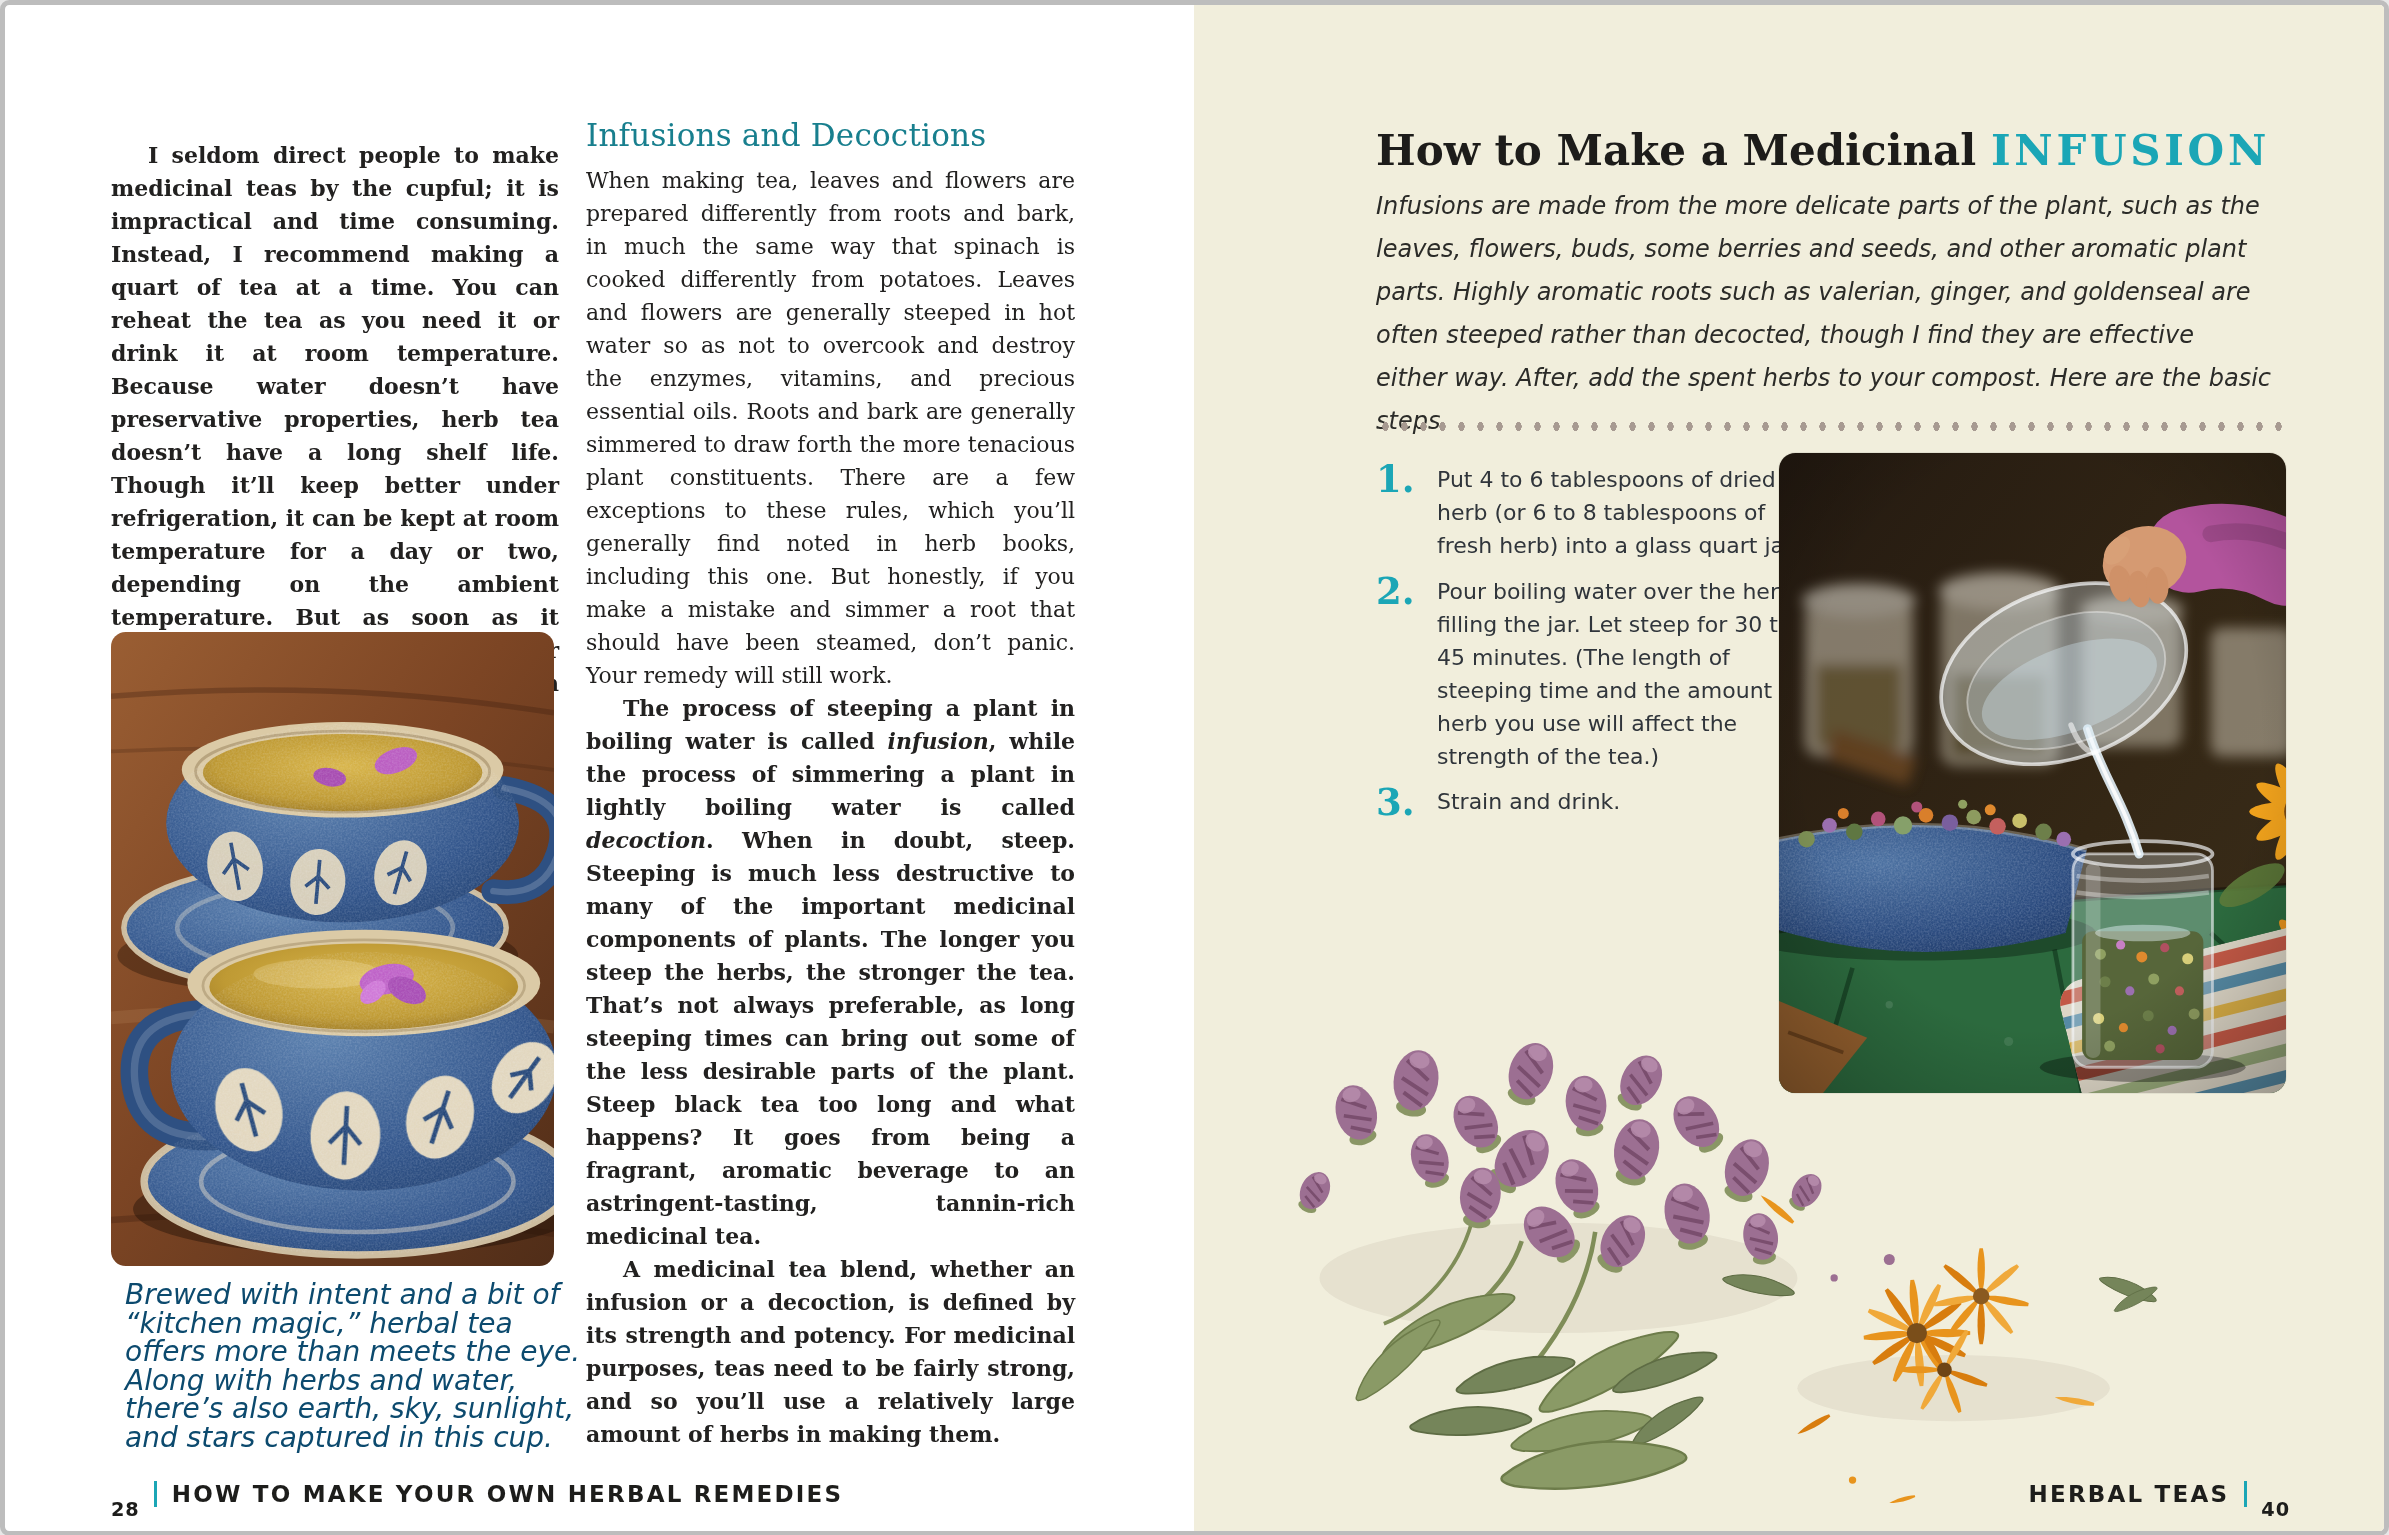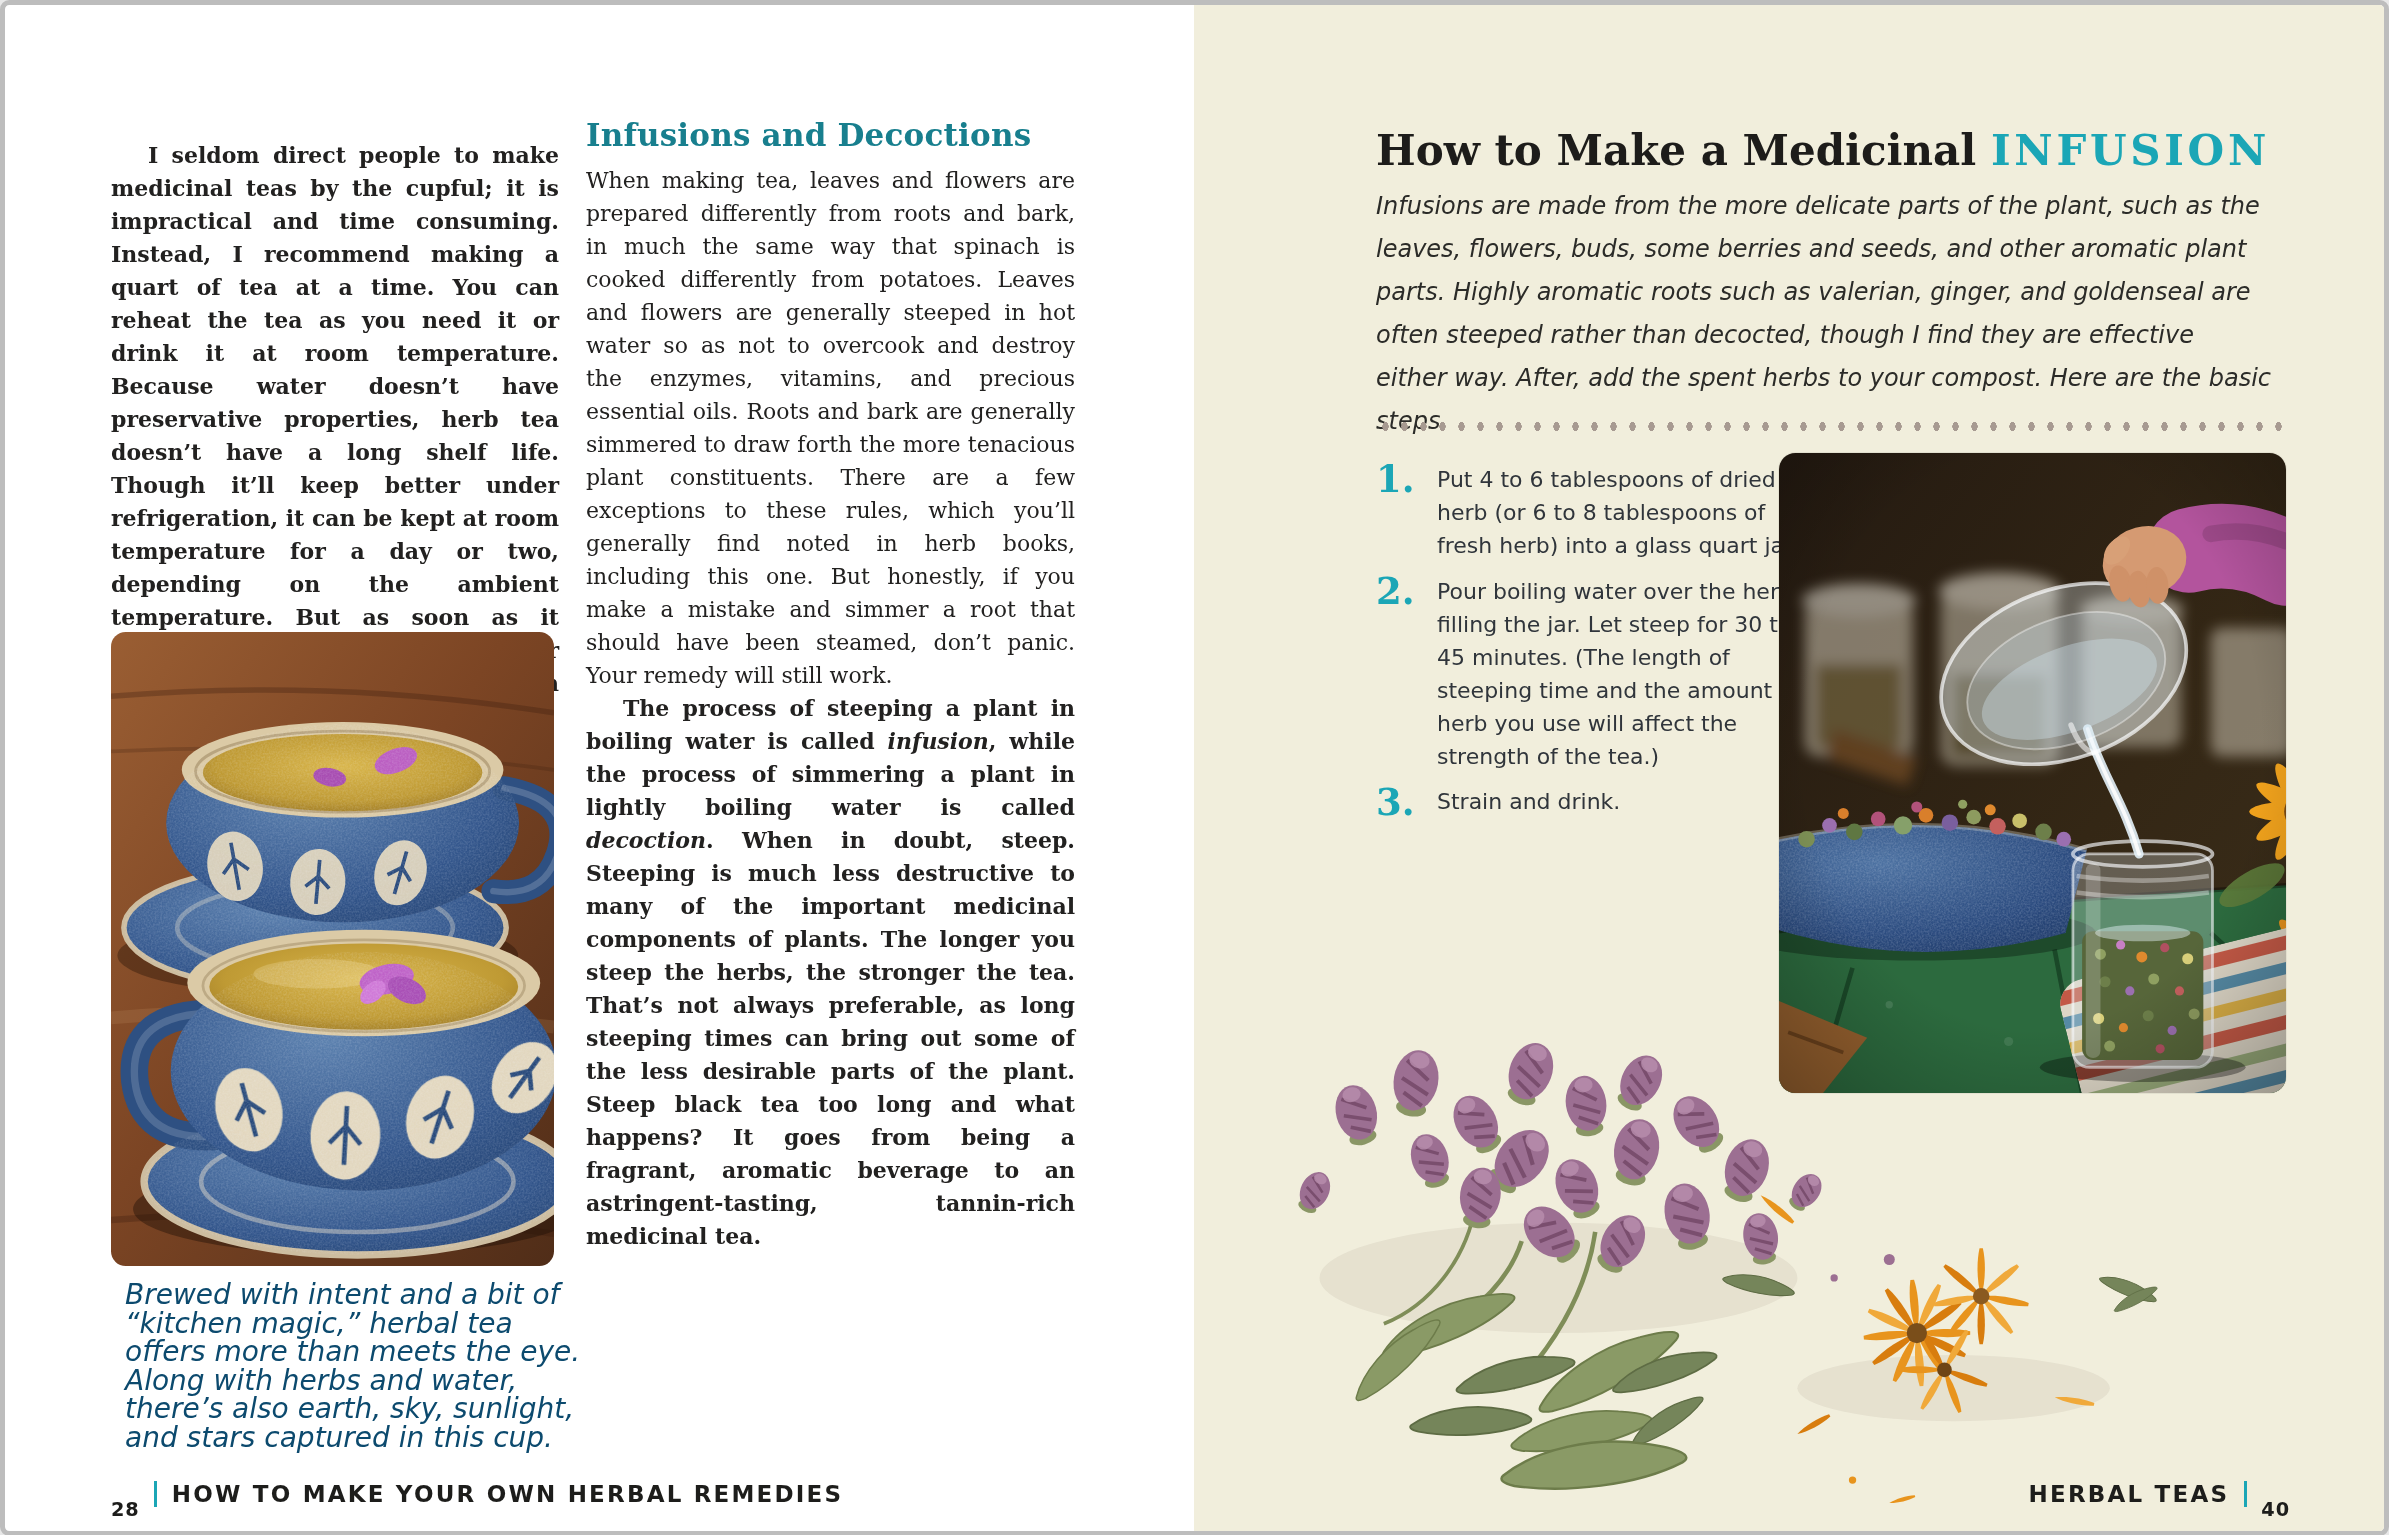--- a/index.html
+++ b/index.html
@@ -18,7 +18,7 @@
   .bodycol p.indent{text-indent:37px;font-weight:bold;}
   #col1{left:106px; top:134px; width:448px;}
   #col2{left:581px; top:110px; width:489px;}
-  #col2 h2{font-size:31px; line-height:40px; font-weight:bold; color:#187f8e;
+  #col2 h2{font-size:31px; line-height:40px; font-weight:normal; color:#187f8e;
            margin:0 0 9.2px 0; text-align:left; letter-spacing:0.2px;}
   .ital{font-style:italic;}
   #photo-teacups{position:absolute; left:106px; top:627px; width:443px; height:634px;

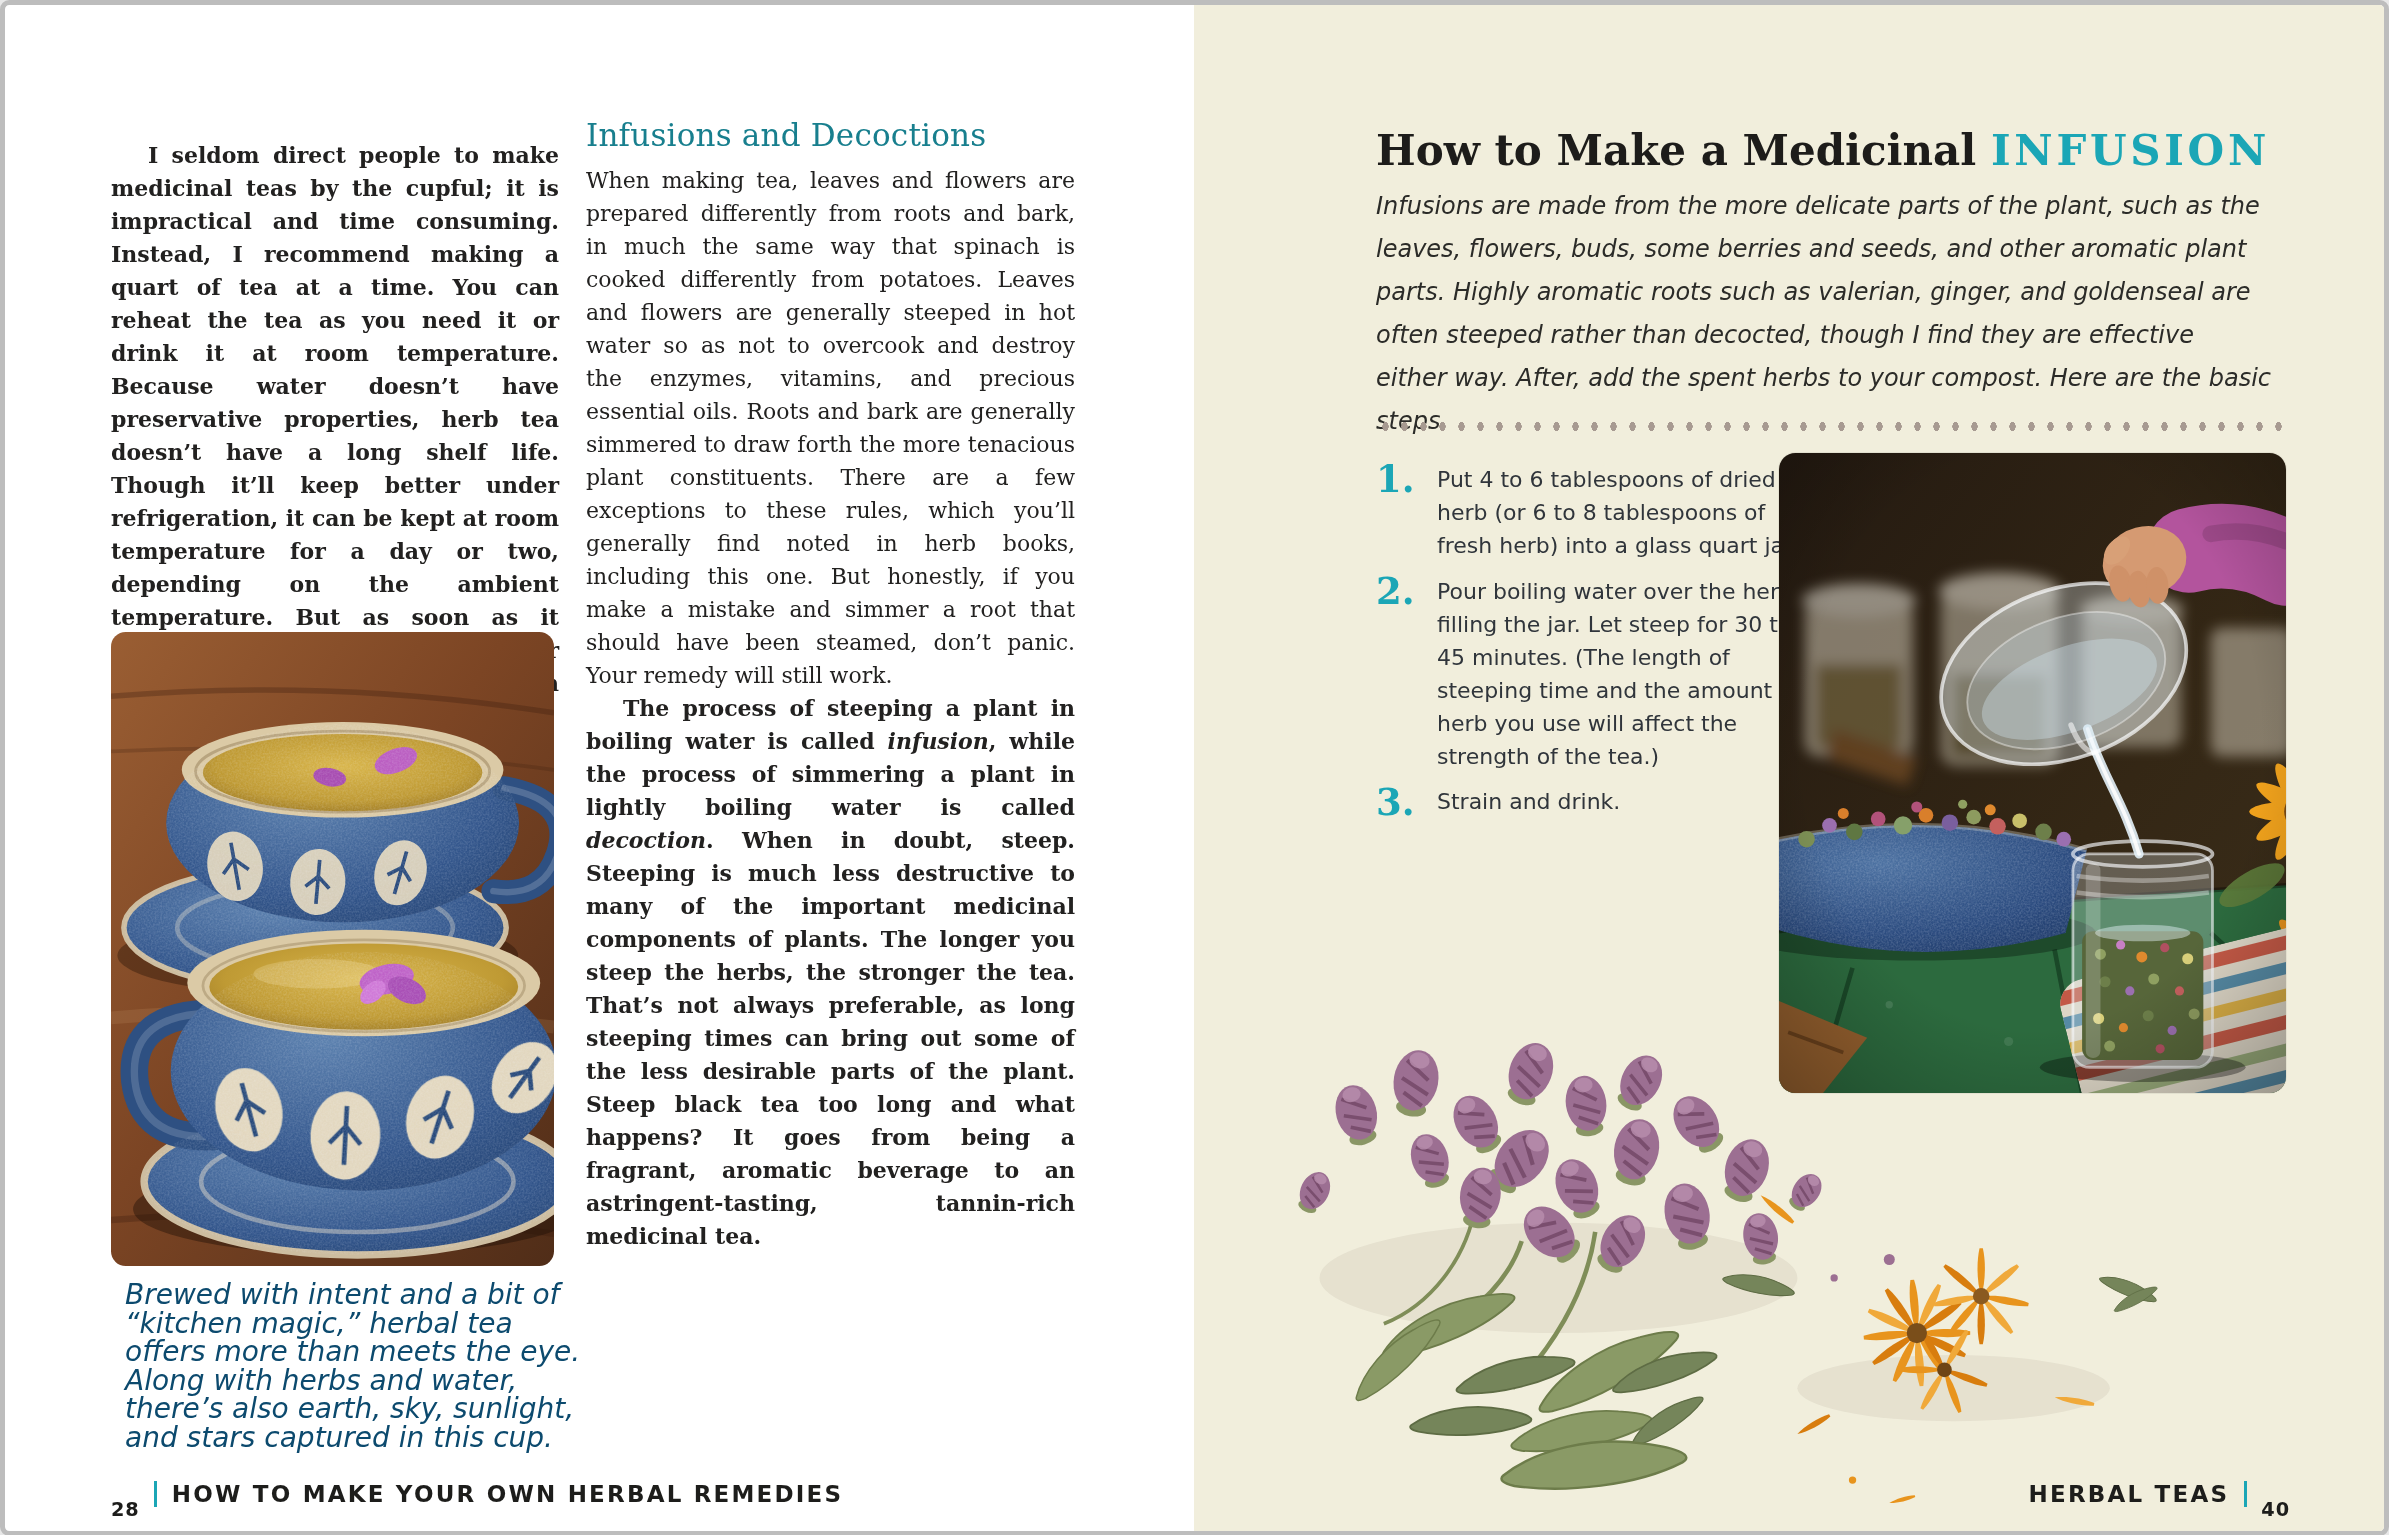--- a/index.html
+++ b/index.html
@@ -69,6 +69,7 @@
     <h2>Infusions and Decoctions</h2>
     <p>When making tea, leaves and flowers are prepared differently from roots and bark, in much the same way that spinach is cooked differently from potatoes. Leaves and flowers are generally steeped in hot water so as not to overcook and destroy the enzymes, vitamins, and precious essential oils. Roots and bark are generally simmered to draw forth the more tenacious plant constituents. There are a few exceptions to these rules, which you’ll generally find noted in herb books, including this one. But honestly, if you make a mistake and simmer a root that should have been steamed, don’t panic. Your remedy will still work.</p>
     <p class="indent"><span>The process of steeping a plant in boiling water is called </span><span class="ital">infusion</span><span>, while the process of simmering a plant in lightly boiling water is called </span><span class="ital">decoction</span><span>. When in doubt, steep. Steeping is much less destructive to many of the important medicinal components of plants. The longer you steep the herbs, the stronger the tea. That’s not always preferable, as long steeping times can bring out some of the less desirable parts of the plant. Steep black tea too long and what happens? It goes from being a fragrant, aromatic beverage to an astringent-tasting, tannin-rich medicinal tea.</span></p>
+    <p class="indent">A medicinal tea blend, whether an infusion or a decoction, is defined by its strength and potency. For medicinal purposes, teas need to be fairly strong, and so you’ll use a relatively large amount of herbs in making them.</p>
   </div>
 
   <div id="photo-teacups">

